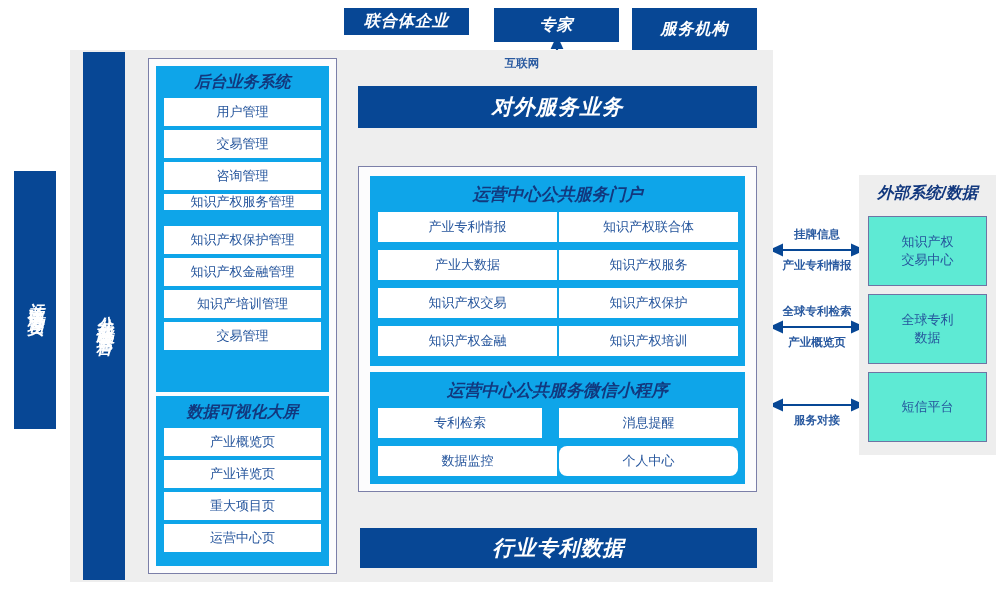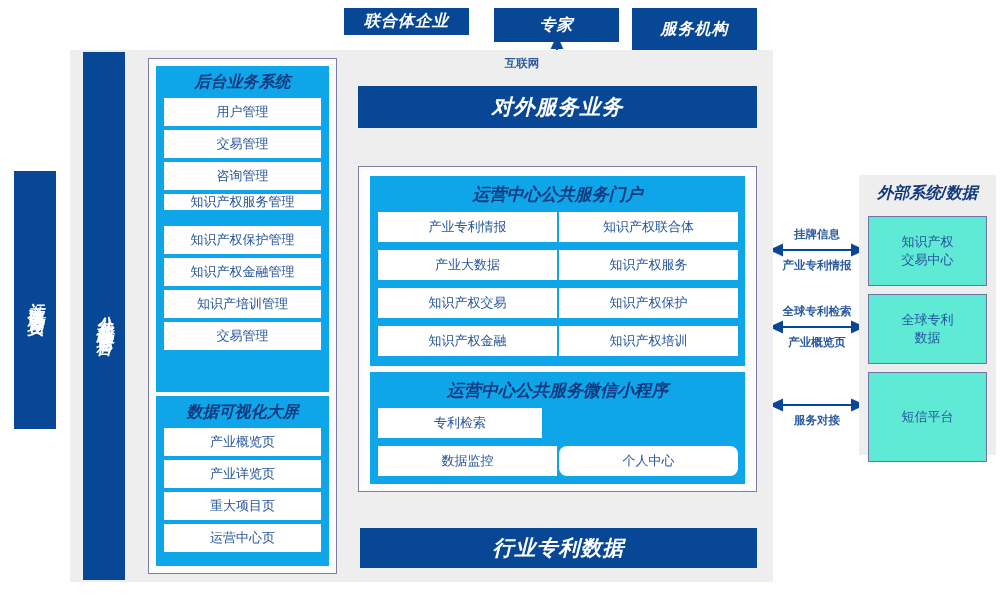--- a/index.html
+++ b/index.html
@@ -211,7 +211,7 @@
     <span style="white-space:pre-line;">全球专利
 数据</span>
   </div>
-  <div class="ext-box" style="left:868px; top:372px; width:119px; height:90px;">
+  <div class="ext-box" style="left:868px; top:372px; width:119px; height:70px;">
     <span style="white-space:pre-line;">短信平台</span>
   </div>
 

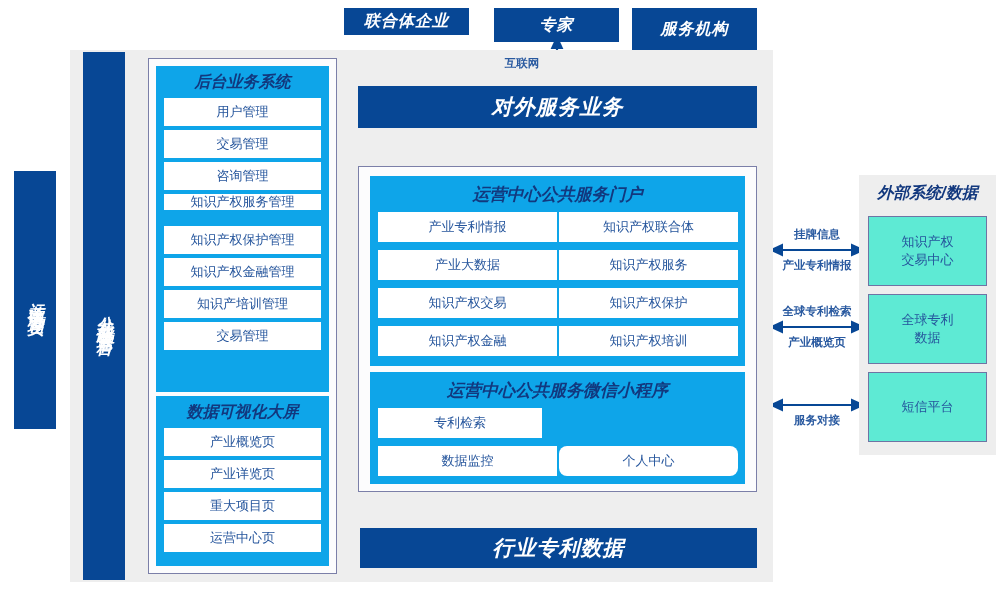--- a/index.html
+++ b/index.html
@@ -193,6 +193,7 @@
   <div class="lav-panel" style="left:370px; top:372px; width:375px; height:112px;">
     <div class="group-title" style="left:0; top:7px; font-size:17px;">运营中心公共服务微信小程序</div>
     <div class="item-box" style="left:8px; top:36px; width:164px; height:30px;">专利检索</div>
+    <div class="item-box" style="left:189px; top:36px; width:179px; height:30px;">消息提醒</div>
     <div class="item-box" style="left:8px; top:74px; width:179px; height:30px;">数据监控</div>
     <div class="item-box" style="left:189px; top:74px; width:179px; height:30px;border-radius:8px;">个人中心</div>
   </div>

